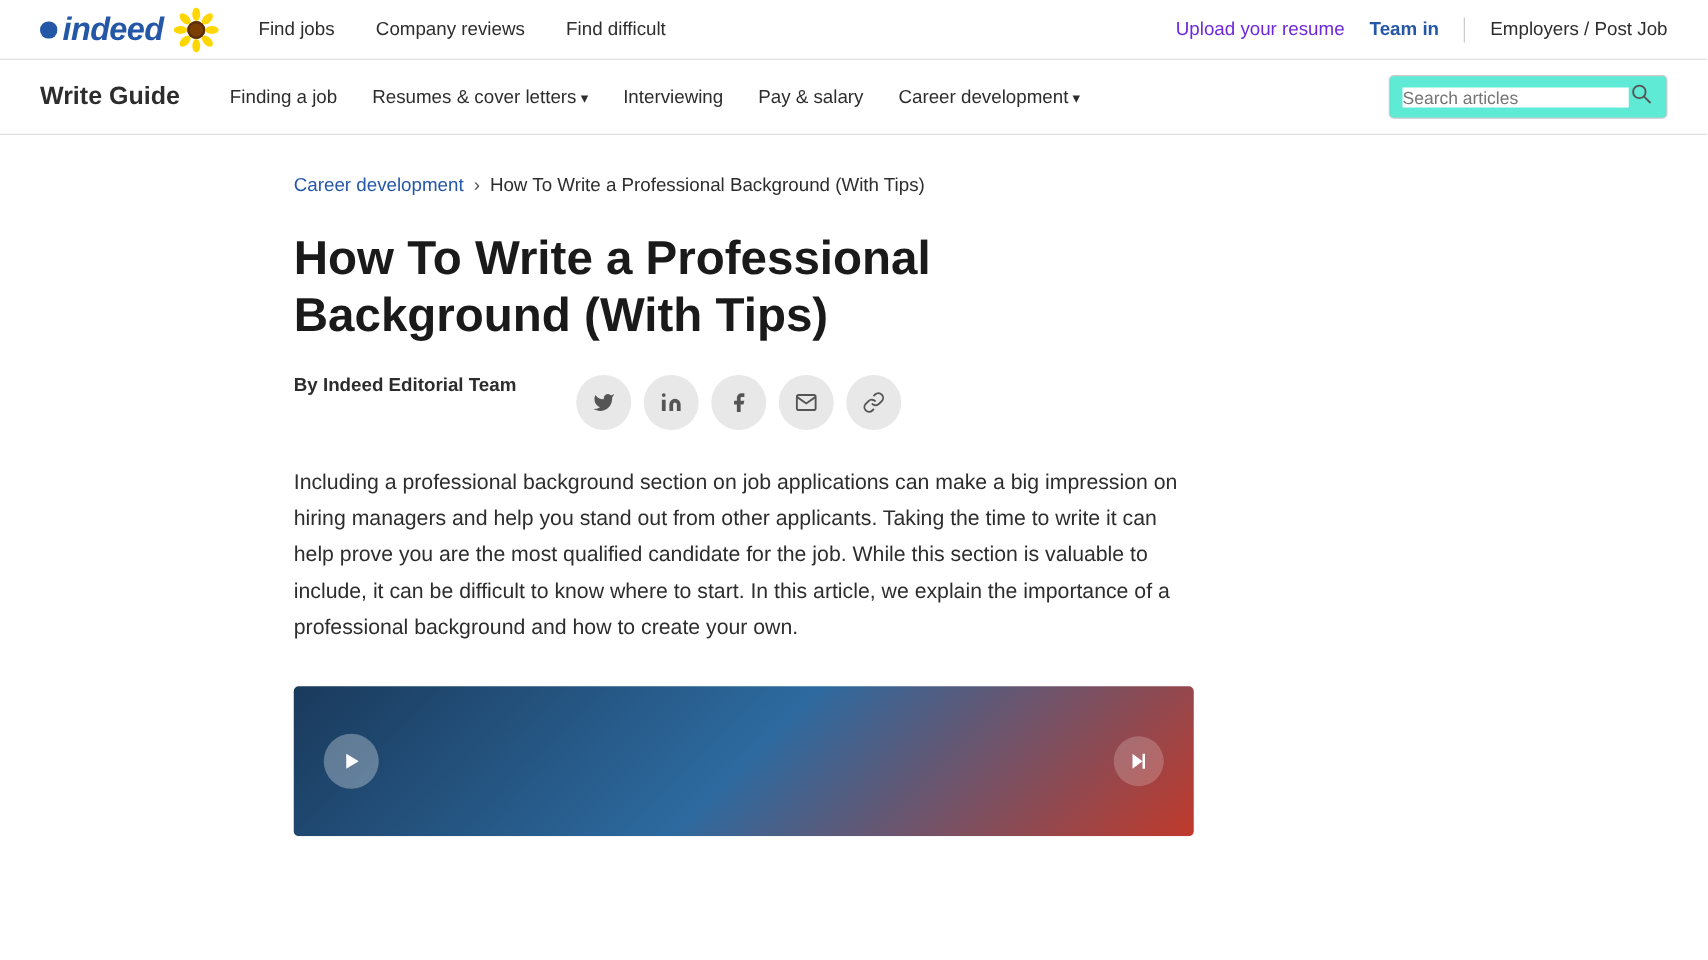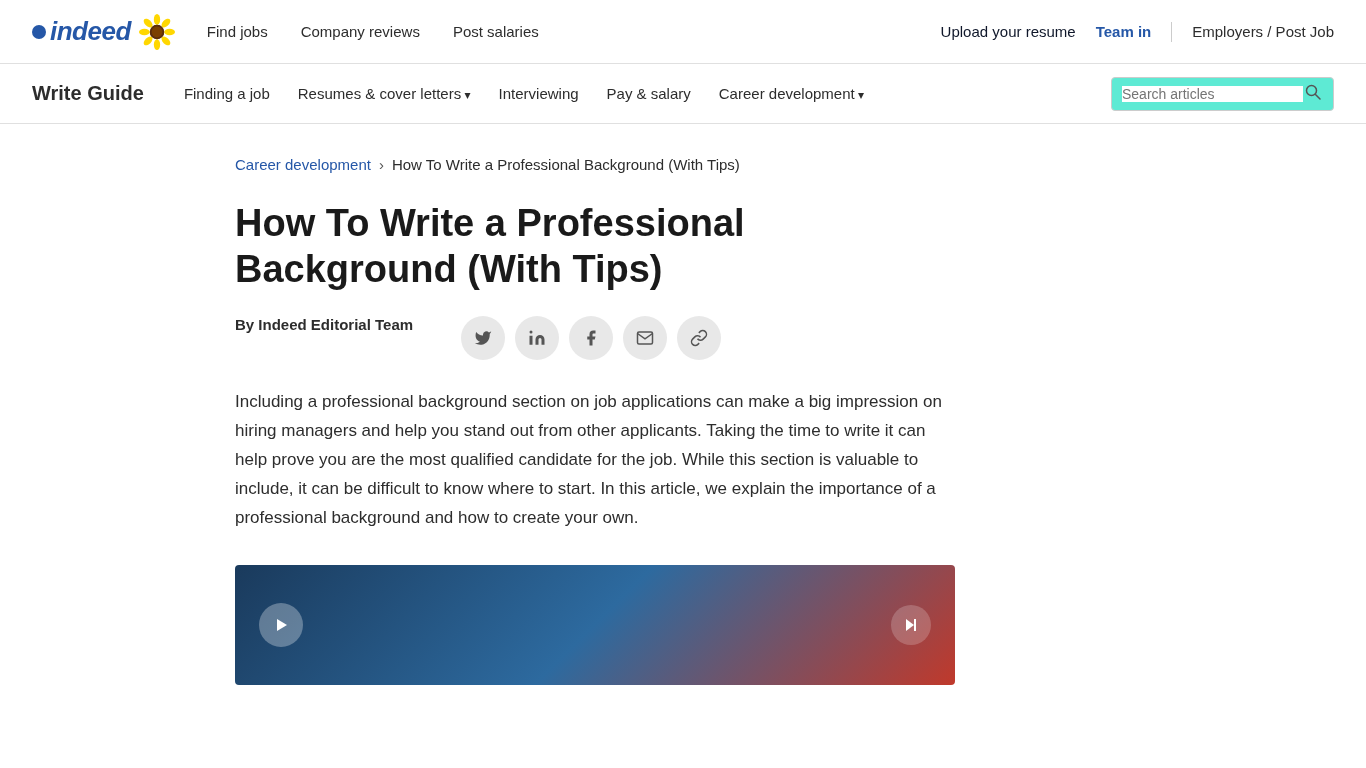--- a/index.html
+++ b/index.html
@@ -10,7 +10,7 @@
       display: flex;
       align-items: center;
       padding: 0 32px;
-      height: 64px;
+      height: 48px;
       border-bottom: 1px solid #e0e0e0;
       background: #fff;
     }

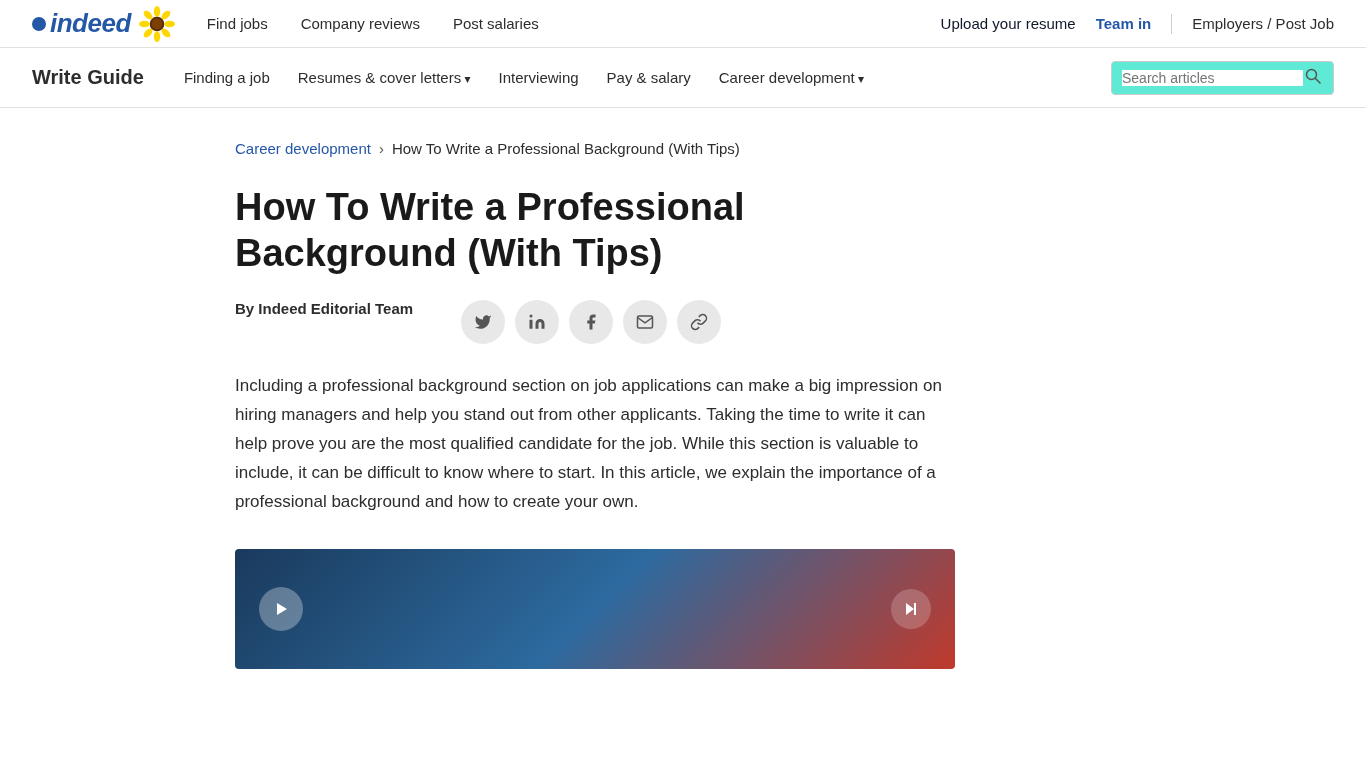--- a/index.html
+++ b/index.html
@@ -291,7 +291,7 @@
   <div class="top-nav-links">
     <a href="#">Find jobs</a>
     <a href="#">Company reviews</a>
-    <a href="#">Post salaries</a>
+    <a href="#">Find difficult</a>
   </div>
 
   <div class="top-nav-right">

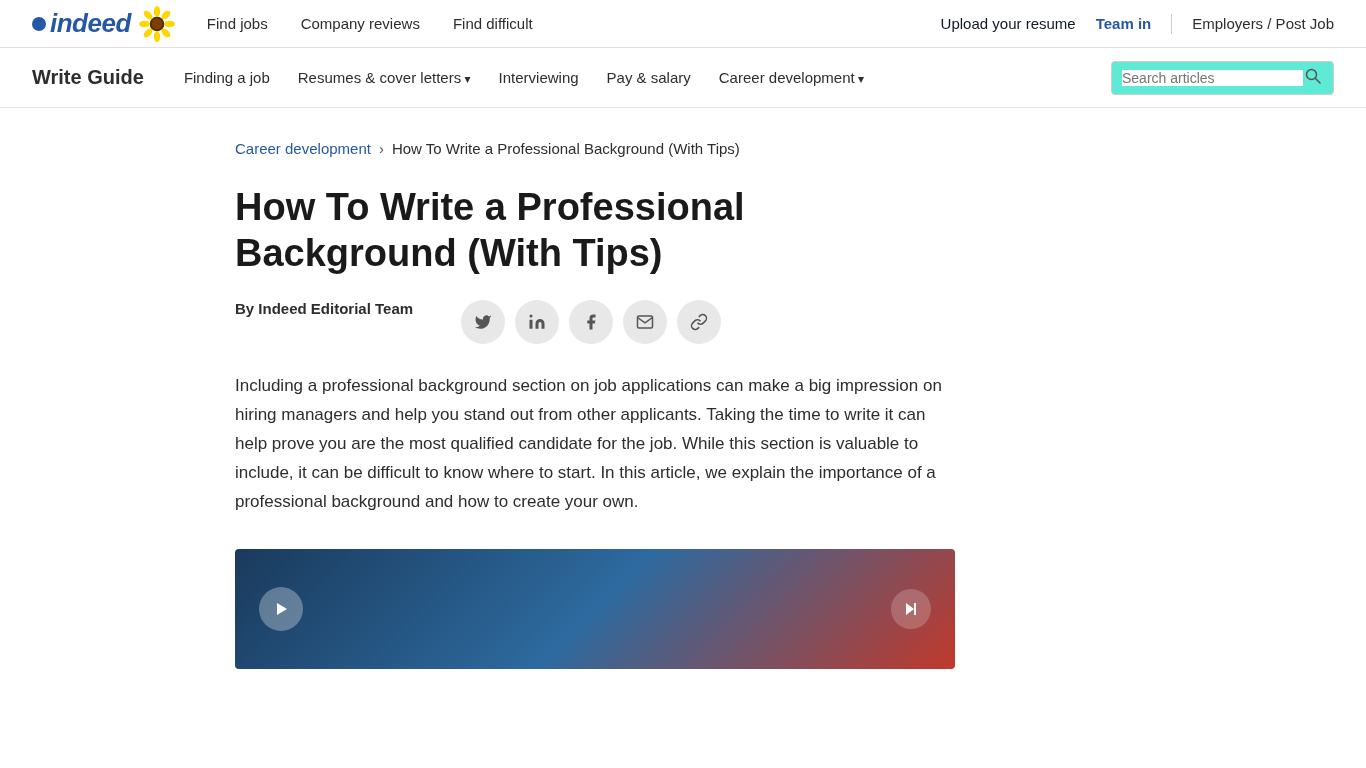--- a/index.html
+++ b/index.html
@@ -54,7 +54,7 @@
     }
     .upload-resume {
       font-size: 15px;
-      color: #0f172a;
+      color: #6d28d9;
       text-decoration: none;
     }
     .sign-in-btn {

